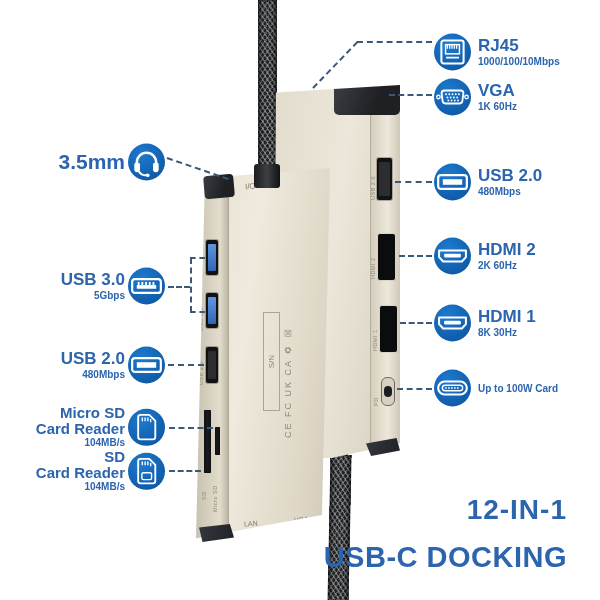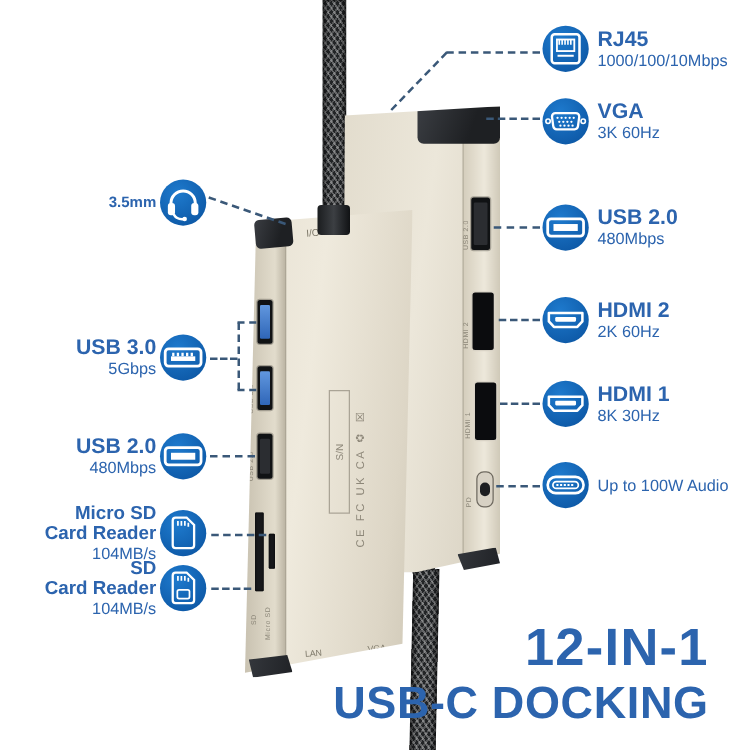--- a/index.html
+++ b/index.html
@@ -221,7 +221,7 @@
     </div>
   </div>
 
-  <div class="rg" style="top:39px">
+  <div class="rg" style="top:52px">
     <div class="circle">
       <svg viewBox="0 0 40 40">
           <rect x="8" y="7.5" width="24" height="25" rx="2.5" stroke="#fff" stroke-width="2.2" fill="none"></rect>

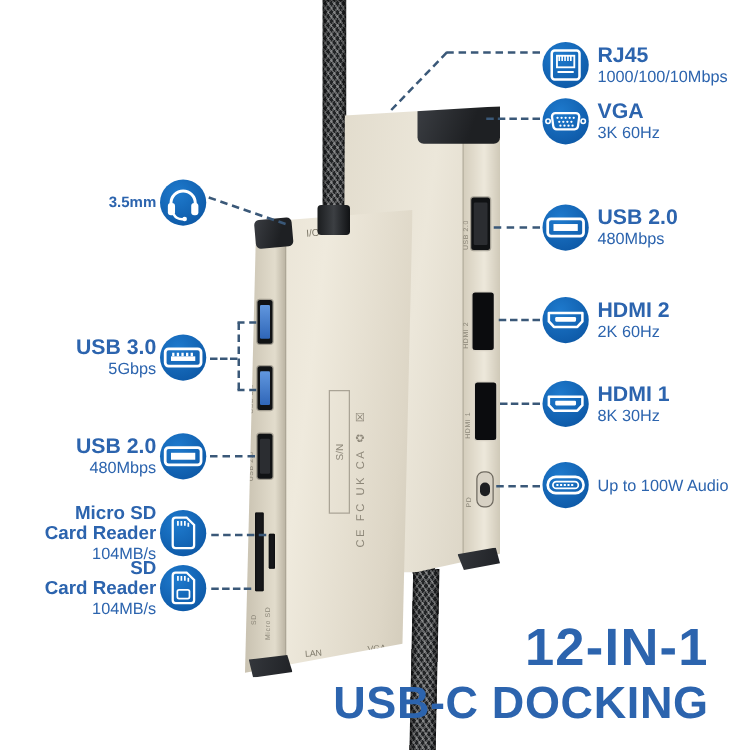--- a/index.html
+++ b/index.html
@@ -13,7 +13,7 @@
   .rg-text{text-align:left}
   .t{font-size:12px;font-weight:bold;color:var(--blue);line-height:1.08;white-space:nowrap}
   .t.big{font-size:17px}
-  .s{font-size:13px;font-weight:normal;color:var(--blue);line-height:1.2;white-space:nowrap}
+  .s{font-size:10px;font-weight:bold;color:var(--blue);line-height:1.2;white-space:nowrap}
   .t:empty,.s:empty{display:none}
   .circle{width:37px;height:37px;border-radius:50%;flex:0 0 auto;
           background:radial-gradient(circle at 38% 30%,#1e7acd,#0e5aa8 78%);

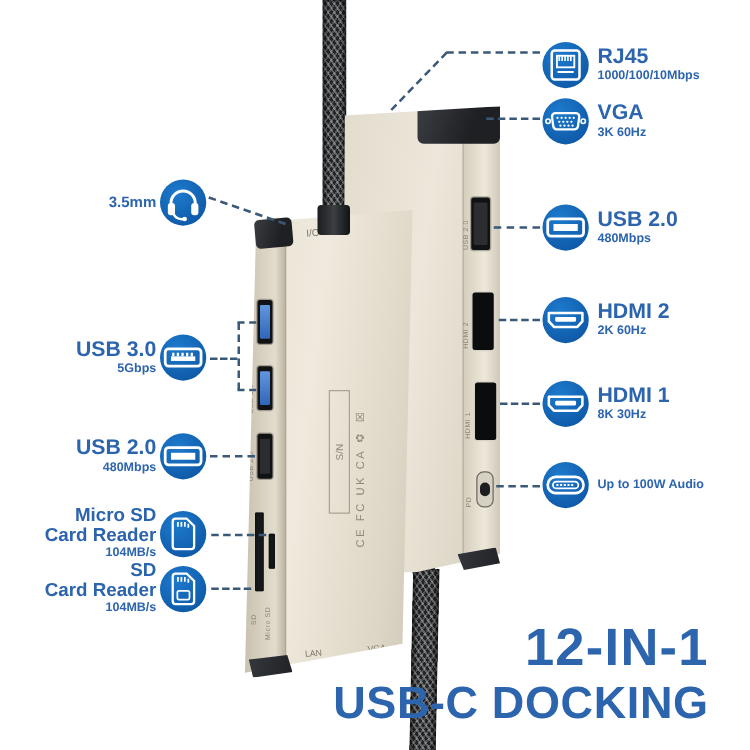--- a/index.html
+++ b/index.html
@@ -263,7 +263,7 @@
     </div>
     <div class="rg-text">
       <div class="t big">VGA</div>
-      <div class="s">3K 60Hz</div>
+      <div class="s">1K 60Hz</div>
     </div>
   </div>
 

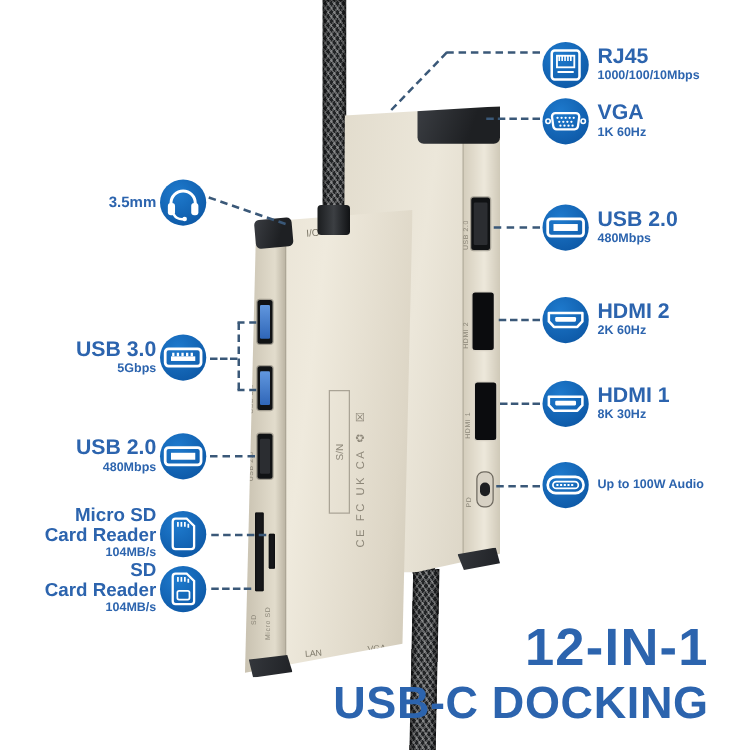--- a/index.html
+++ b/index.html
@@ -11,7 +11,7 @@
   .rg{position:absolute;left:434px;transform:translateY(-50%);display:flex;align-items:center;gap:7px;z-index:6}
   .lg-text{text-align:right}
   .rg-text{text-align:left}
-  .t{font-size:12px;font-weight:bold;color:var(--blue);line-height:1.08;white-space:nowrap}
+  .t{font-size:21px;font-weight:bold;color:var(--blue);line-height:1.08;white-space:nowrap}
   .t.big{font-size:17px}
   .s{font-size:10px;font-weight:bold;color:var(--blue);line-height:1.2;white-space:nowrap}
   .t:empty,.s:empty{display:none}

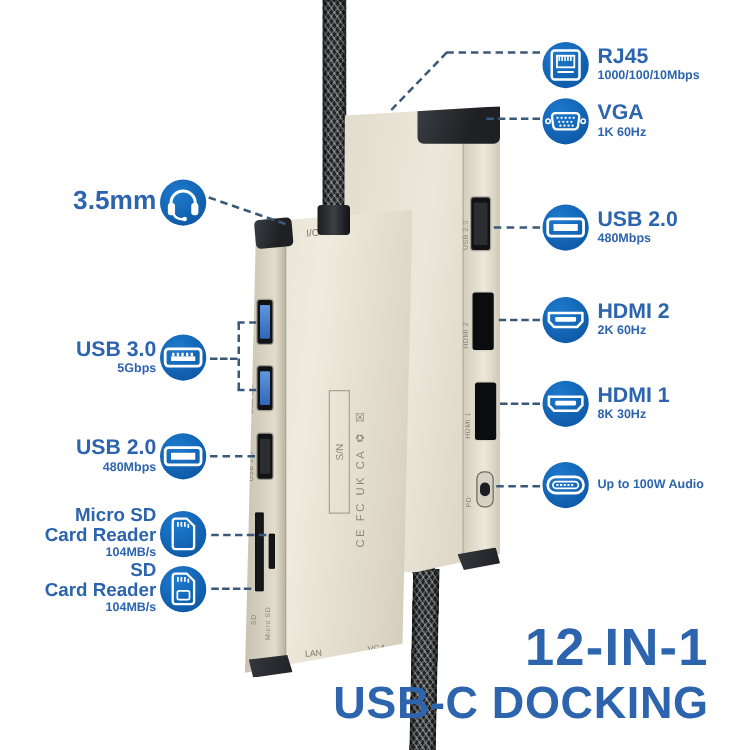--- a/index.html
+++ b/index.html
@@ -315,7 +315,7 @@
         </svg>
     </div>
     <div class="rg-text">
-      <div class="s">Up to 100W Audio</div>
+      <div class="s">Up to 100W Card</div>
     </div>
   </div>
 

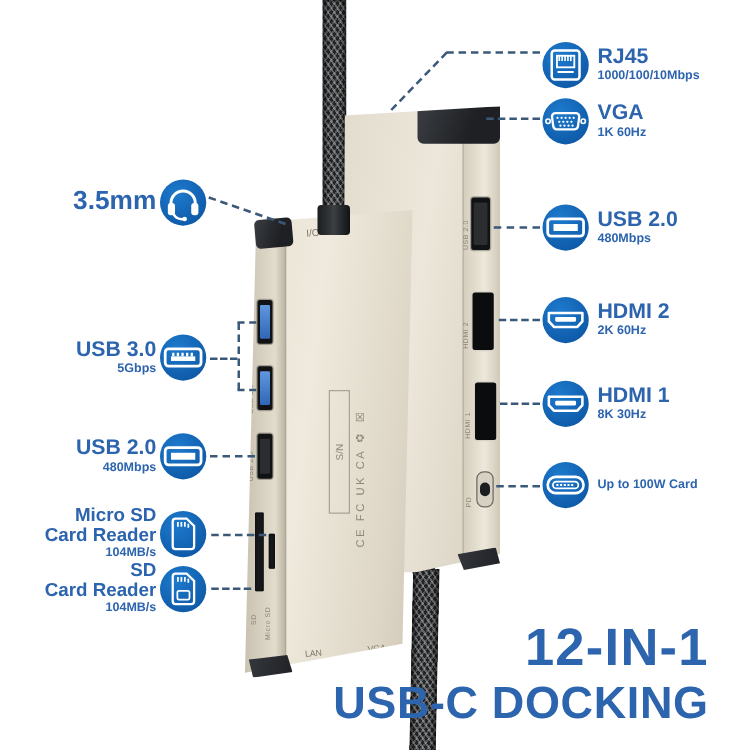--- a/index.html
+++ b/index.html
@@ -21,7 +21,7 @@
   .circle svg{width:37px;height:37px;display:block}
   
   .hl{position:absolute;right:33px;color:var(--blue);font-weight:bold;z-index:6;white-space:nowrap}
-  #hl1{top:494px;font-size:42px;letter-spacing:1px}
+  #hl1{top:494px;font-size:28px;letter-spacing:1px}
   #hl2{top:541px;font-size:36px;letter-spacing:.5px}
   
   .dh{position:absolute;height:0;border-top:2px dashed var(--dash);z-index:5;transform-origin:left center}

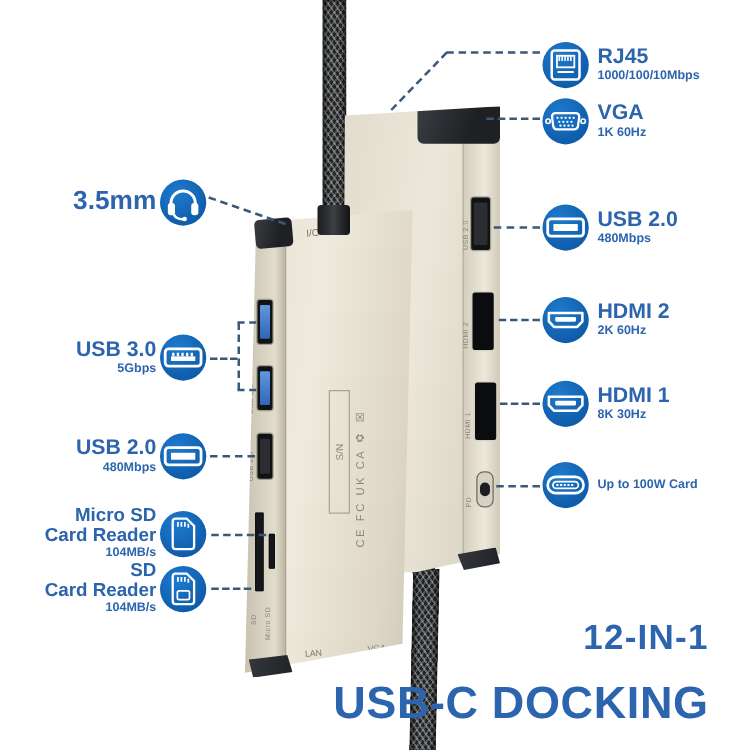--- a/index.html
+++ b/index.html
@@ -22,7 +22,7 @@
   
   .hl{position:absolute;right:33px;color:var(--blue);font-weight:bold;z-index:6;white-space:nowrap}
   #hl1{top:494px;font-size:28px;letter-spacing:1px}
-  #hl2{top:541px;font-size:36px;letter-spacing:.5px}
+  #hl2{top:541px;font-size:29px;letter-spacing:.5px}
   
   .dh{position:absolute;height:0;border-top:2px dashed var(--dash);z-index:5;transform-origin:left center}
   .dv{position:absolute;width:0;border-left:2px dashed var(--dash);z-index:5}

